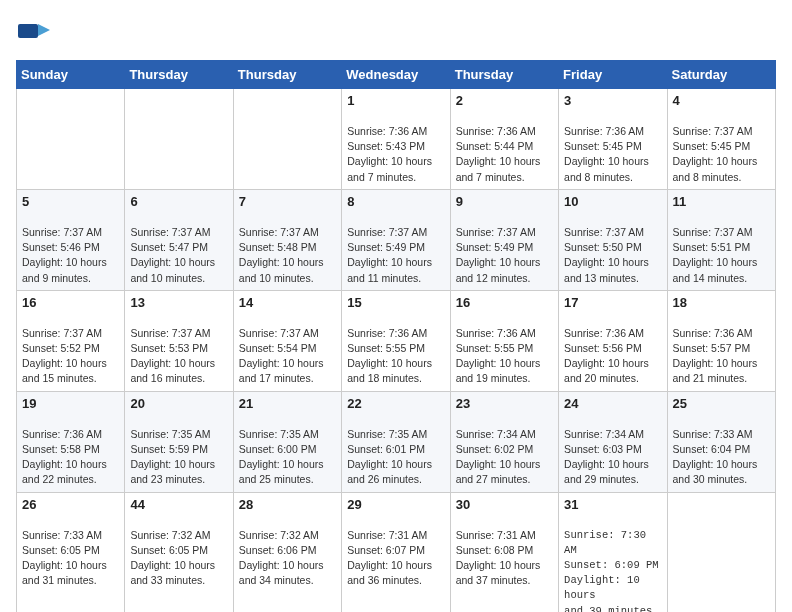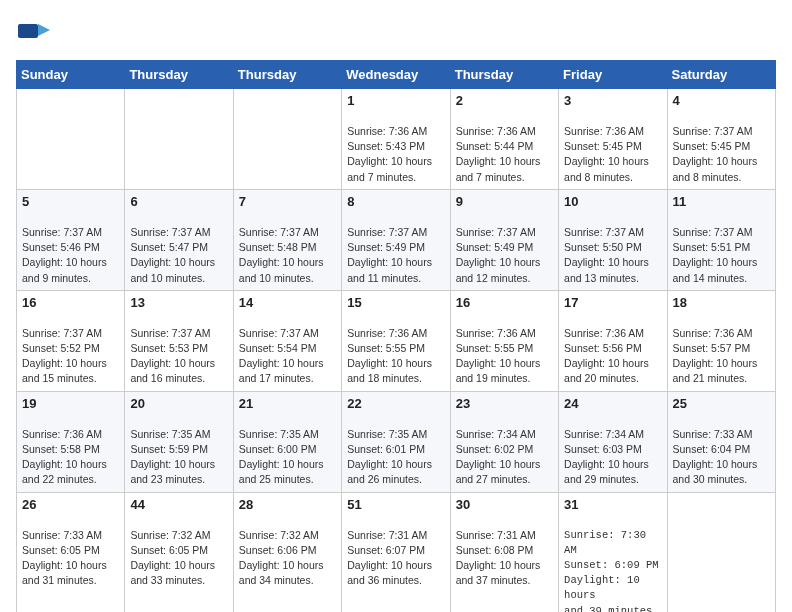--- a/index.html
+++ b/index.html
@@ -332,7 +332,7 @@
 and 34 minutes.</div>
           </td>
           <td>
-            <span class="day-num">51</span>
+            <span class="day-num">29</span>
             <div class="day-info" style="white-space: pre-line;">Sunrise: 7:31 AM
 Sunset: 6:07 PM
 Daylight: 10 hours

